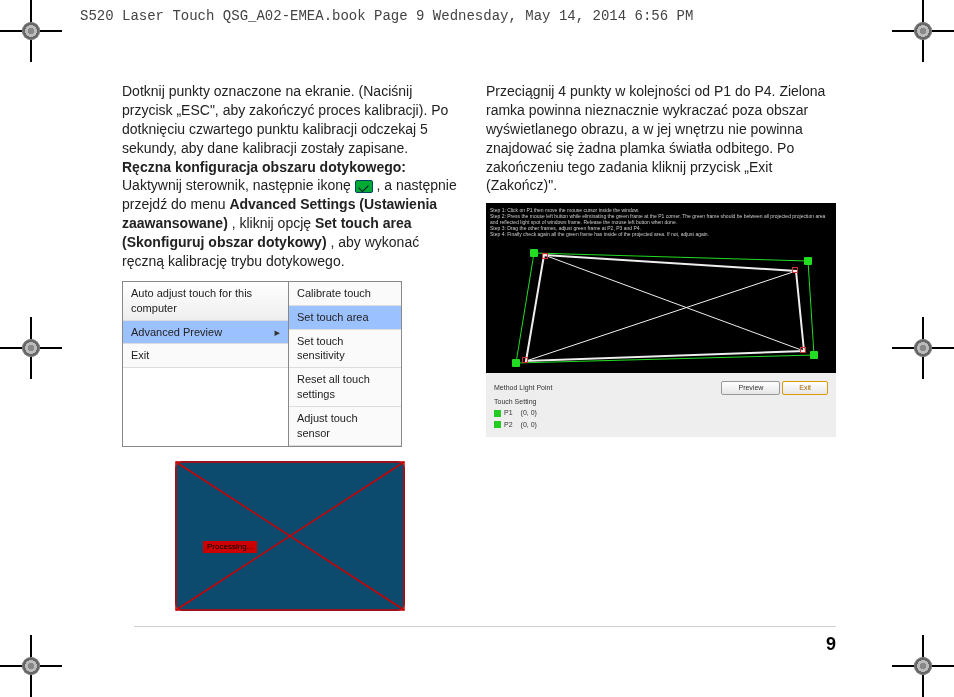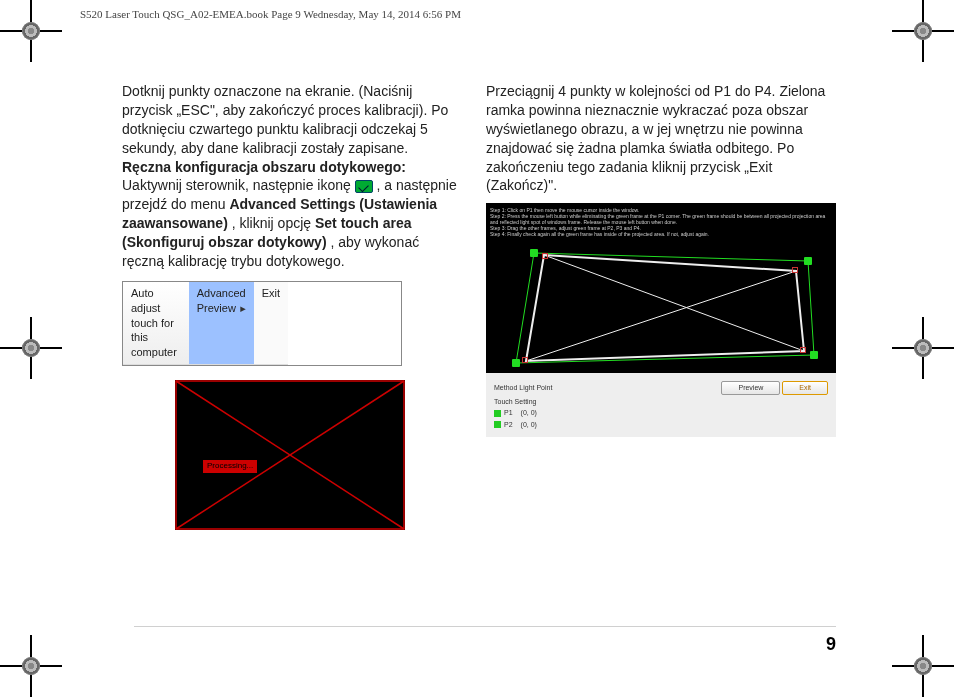--- a/index.html
+++ b/index.html
@@ -19,7 +19,7 @@
   .rm-ml { left: 14px; top: 331px; }
   .rm-mr { right: 14px; top: 331px; }
 
-  .bookmeta { position: absolute; left: 80px; top: 8px; font-family: Liberation Serif, serif; font-size: 11px; color: #444; }
+  .bookmeta { position: absolute; left: 80px; top: 8px; font-family: Liberation Mono, monospace; font-size: 14px; color: #444; }
   .page-frame { position: absolute; left: 68px; top: 28px; right: 68px; bottom: 36px; }
 
   .running-head { position: absolute; right: 50px; top: 28px; font-size: 12px; font-weight: 700; color: #555; }

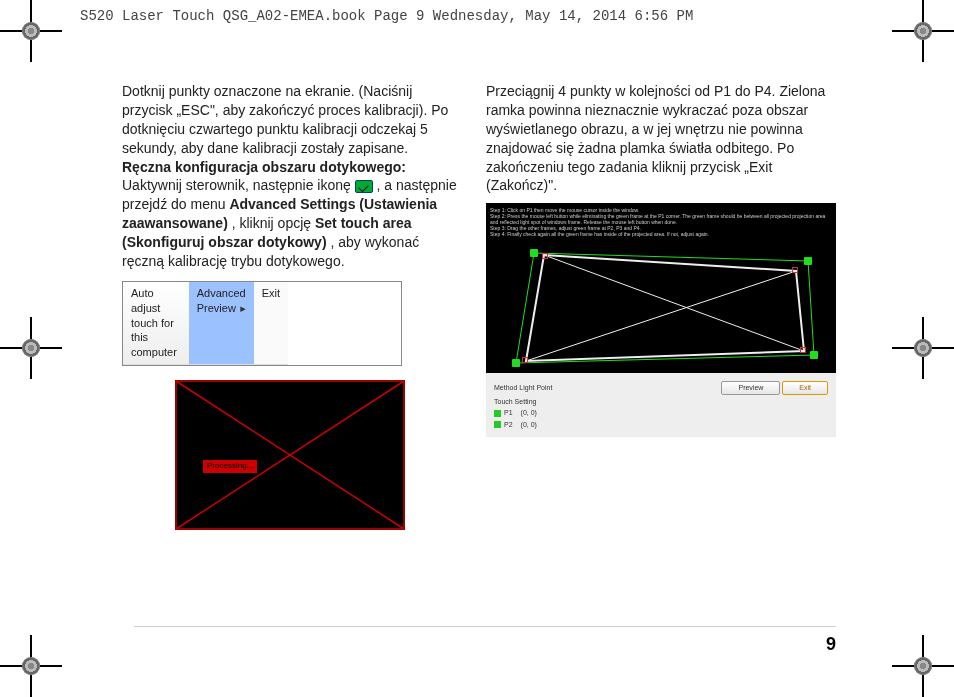--- a/index.html
+++ b/index.html
@@ -34,7 +34,7 @@
 
   
   .menu-shot { margin-top: 10px; width: 280px; border: 1px solid #888; background: #fff; font-size: 11px; display: flex; }
-  .menu-col { display: flex; flex-direction: row; }
+  .menu-col { display: flex; flex-direction: column; }
   .menu-col.left  { width: 165px; border-right: none; }
   .menu-col.right { width: 113px; border-left: 1px solid #888; }
   .menu-item { padding: 4px 8px; border-bottom: 1px solid #ddd; color: #222; background: #fafafa; }

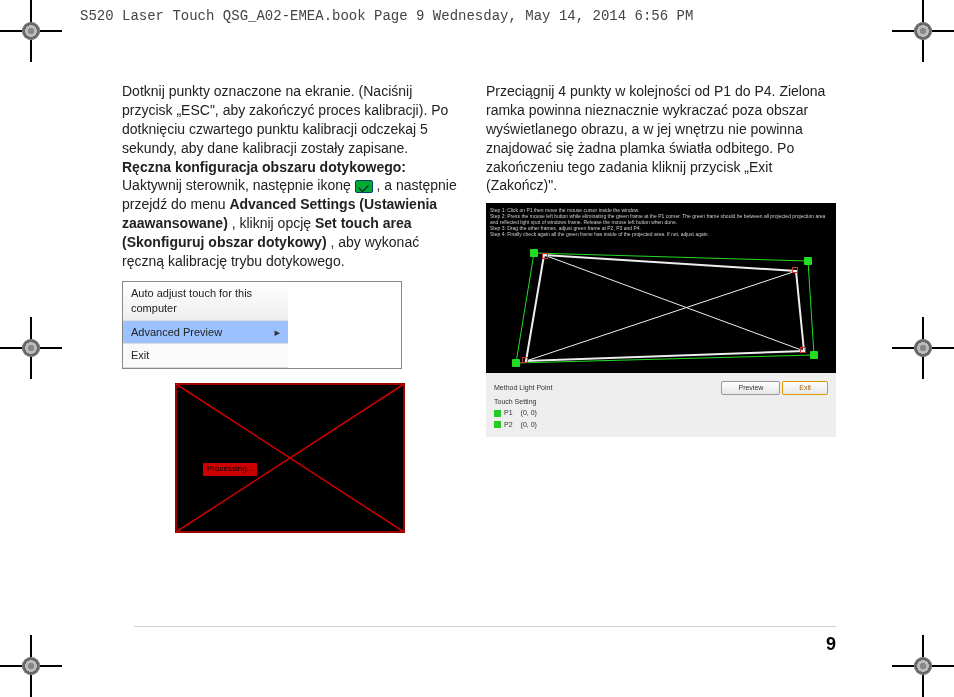--- a/index.html
+++ b/index.html
@@ -123,6 +123,13 @@
           <div class="menu-item sel arrow">Advanced Preview</div>
           <div class="menu-item">Exit</div>
         </div>
+        <div class="menu-col right">
+          <div class="menu-item">Calibrate touch</div>
+          <div class="menu-item sel">Set touch area</div>
+          <div class="menu-item">Set touch sensitivity</div>
+          <div class="menu-item">Reset all touch settings</div>
+          <div class="menu-item">Adjust touch sensor</div>
+        </div>
       </div>
 
       <div class="warn-shot">

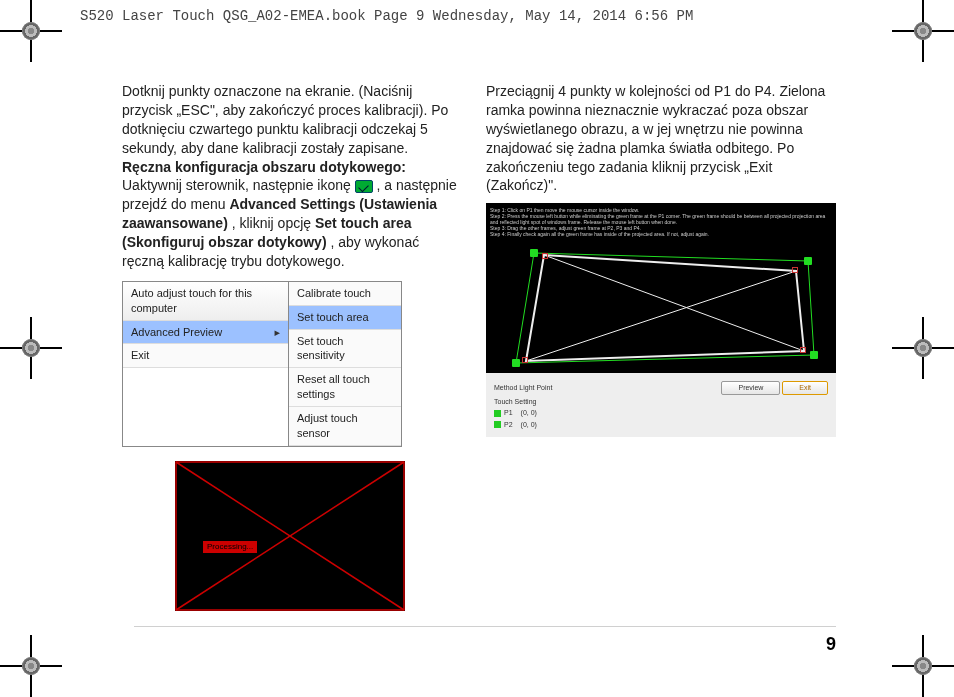--- a/index.html
+++ b/index.html
@@ -43,7 +43,7 @@
   .menu-item.arrow::after { content: "▸"; float: right; color: #333; }
 
   
-  .warn-shot { margin: 14px auto 0 auto; width: 230px; height: 150px; background: #000000; position: relative; }
+  .warn-shot { margin: 14px auto 0 auto; width: 230px; height: 150px; background: #0c4a6e; position: relative; border-radius: 8px; }
   .warn-shot svg { position: absolute; inset: 0; }
   .warn-label { position: absolute; left: 28px; top: 80px; background: #c00; color: #000; font-size: 8px; padding: 1px 4px; }
 

